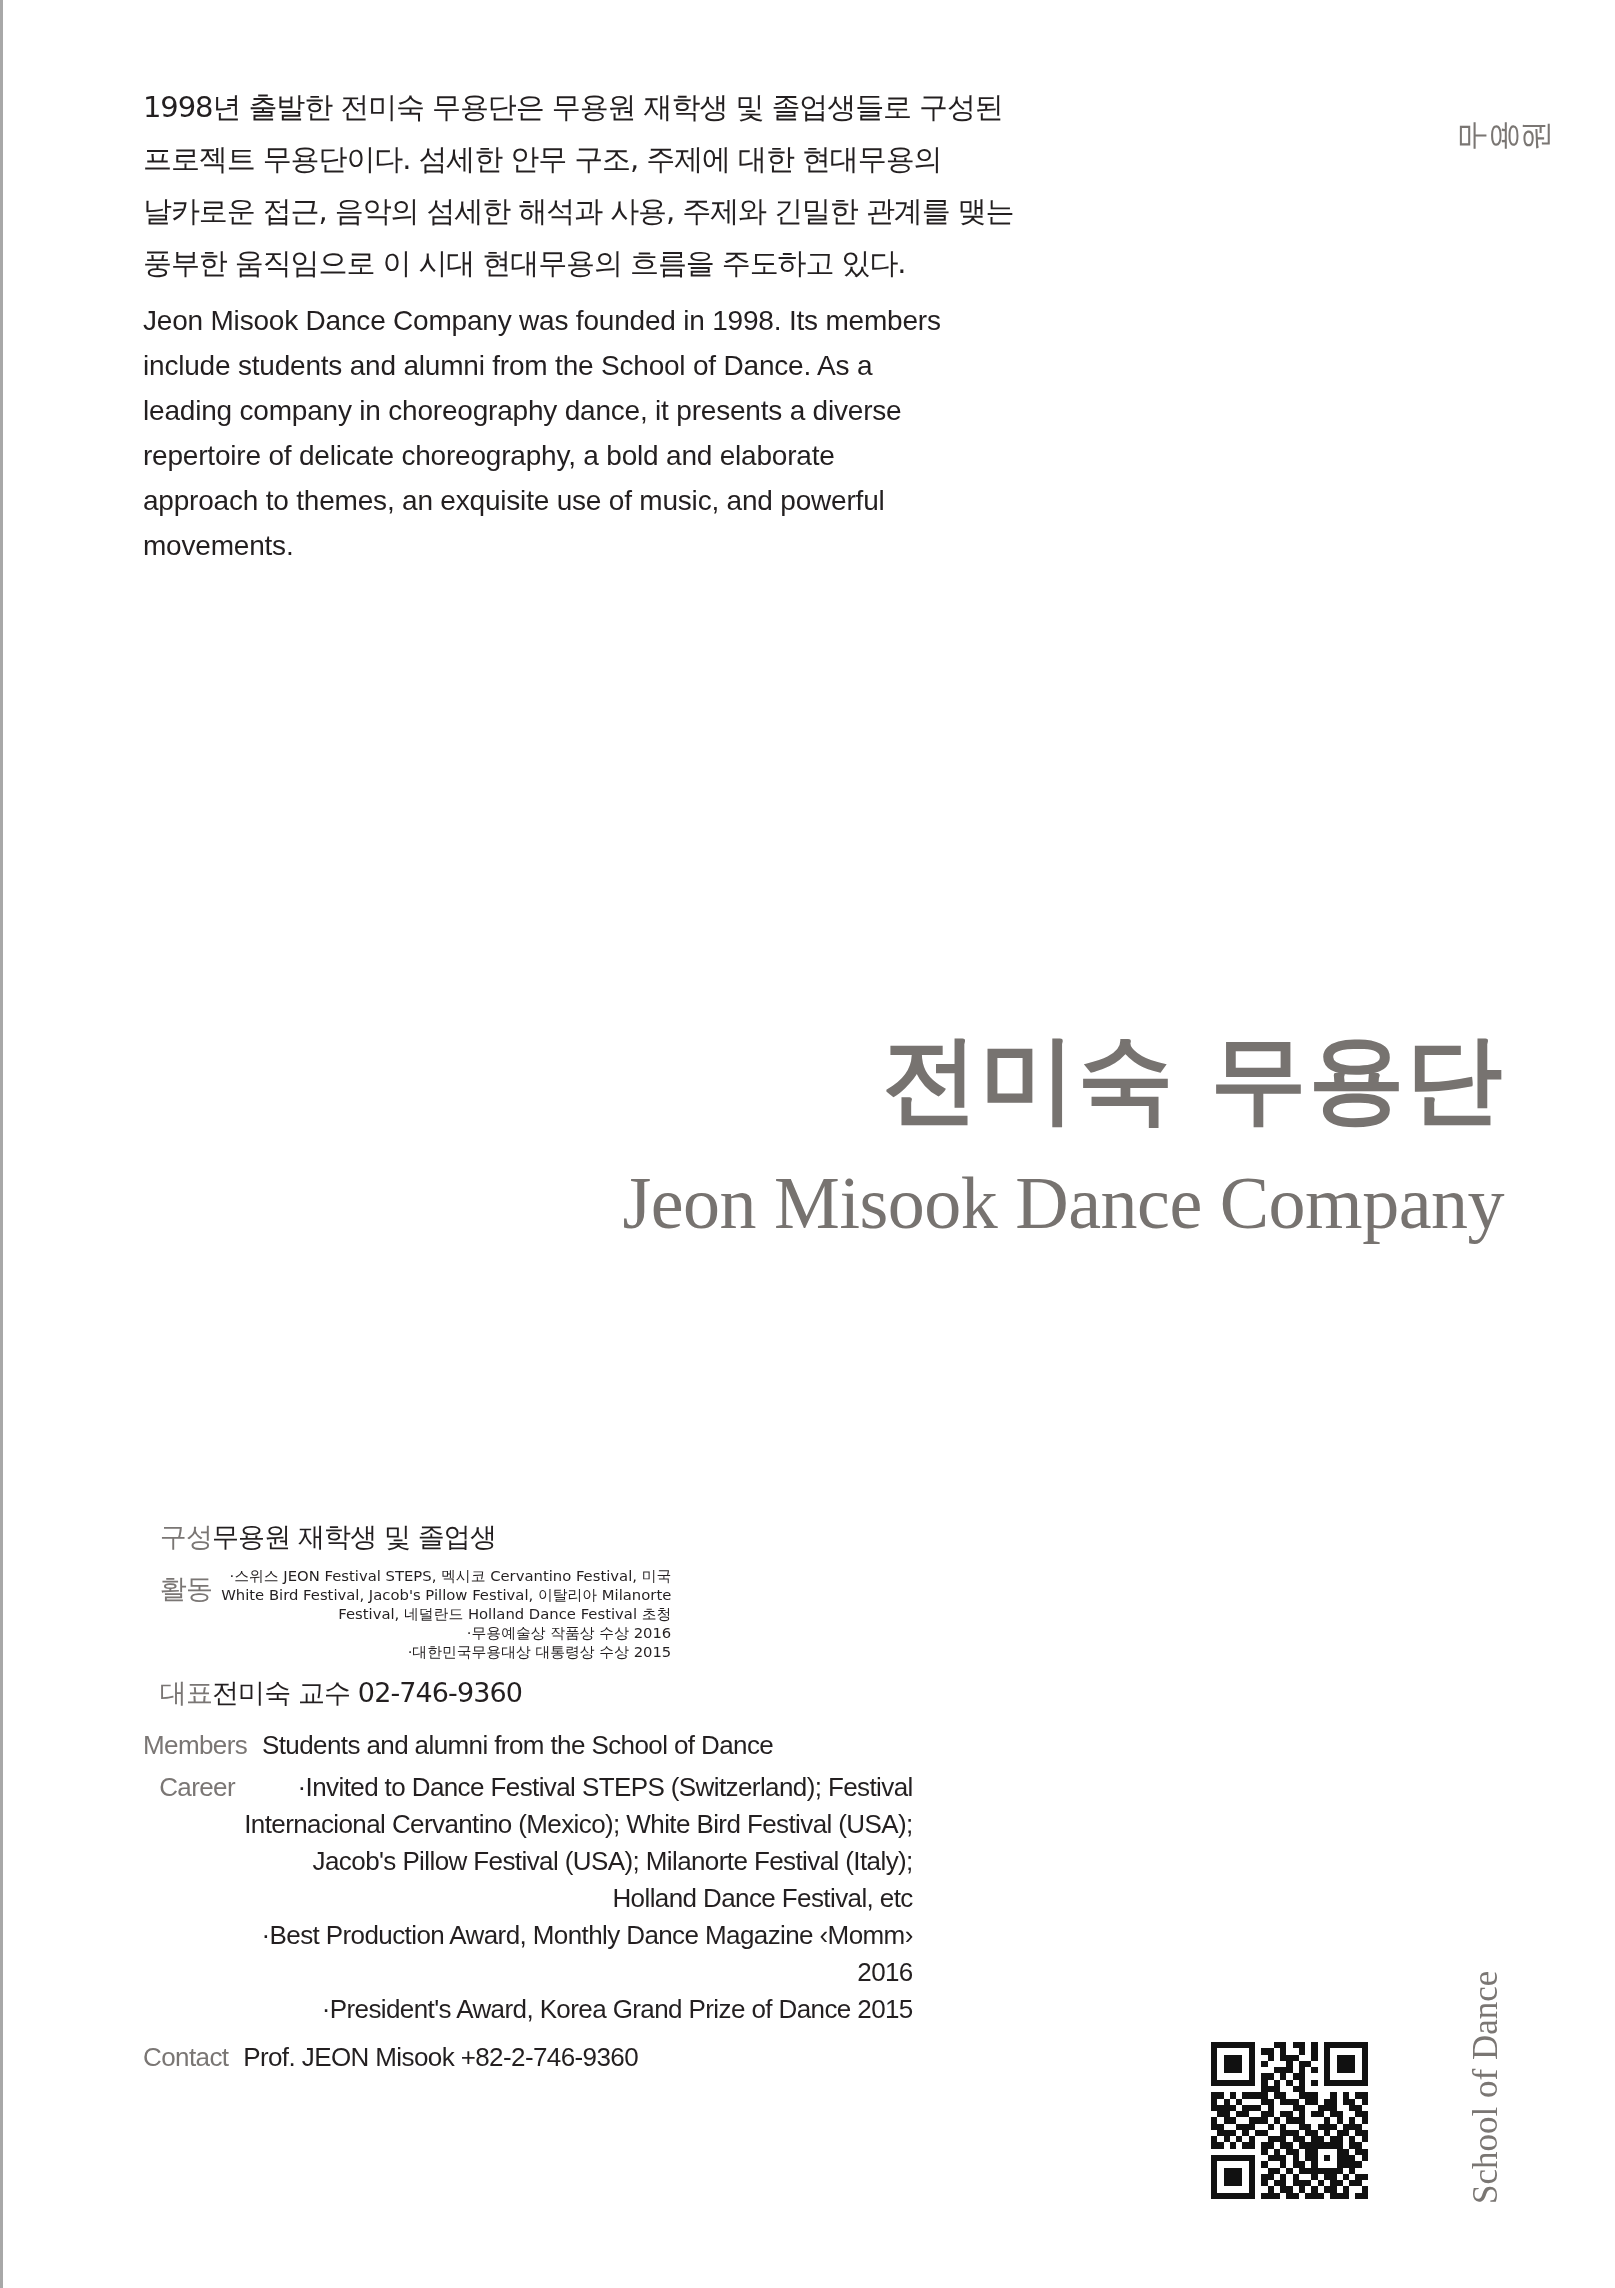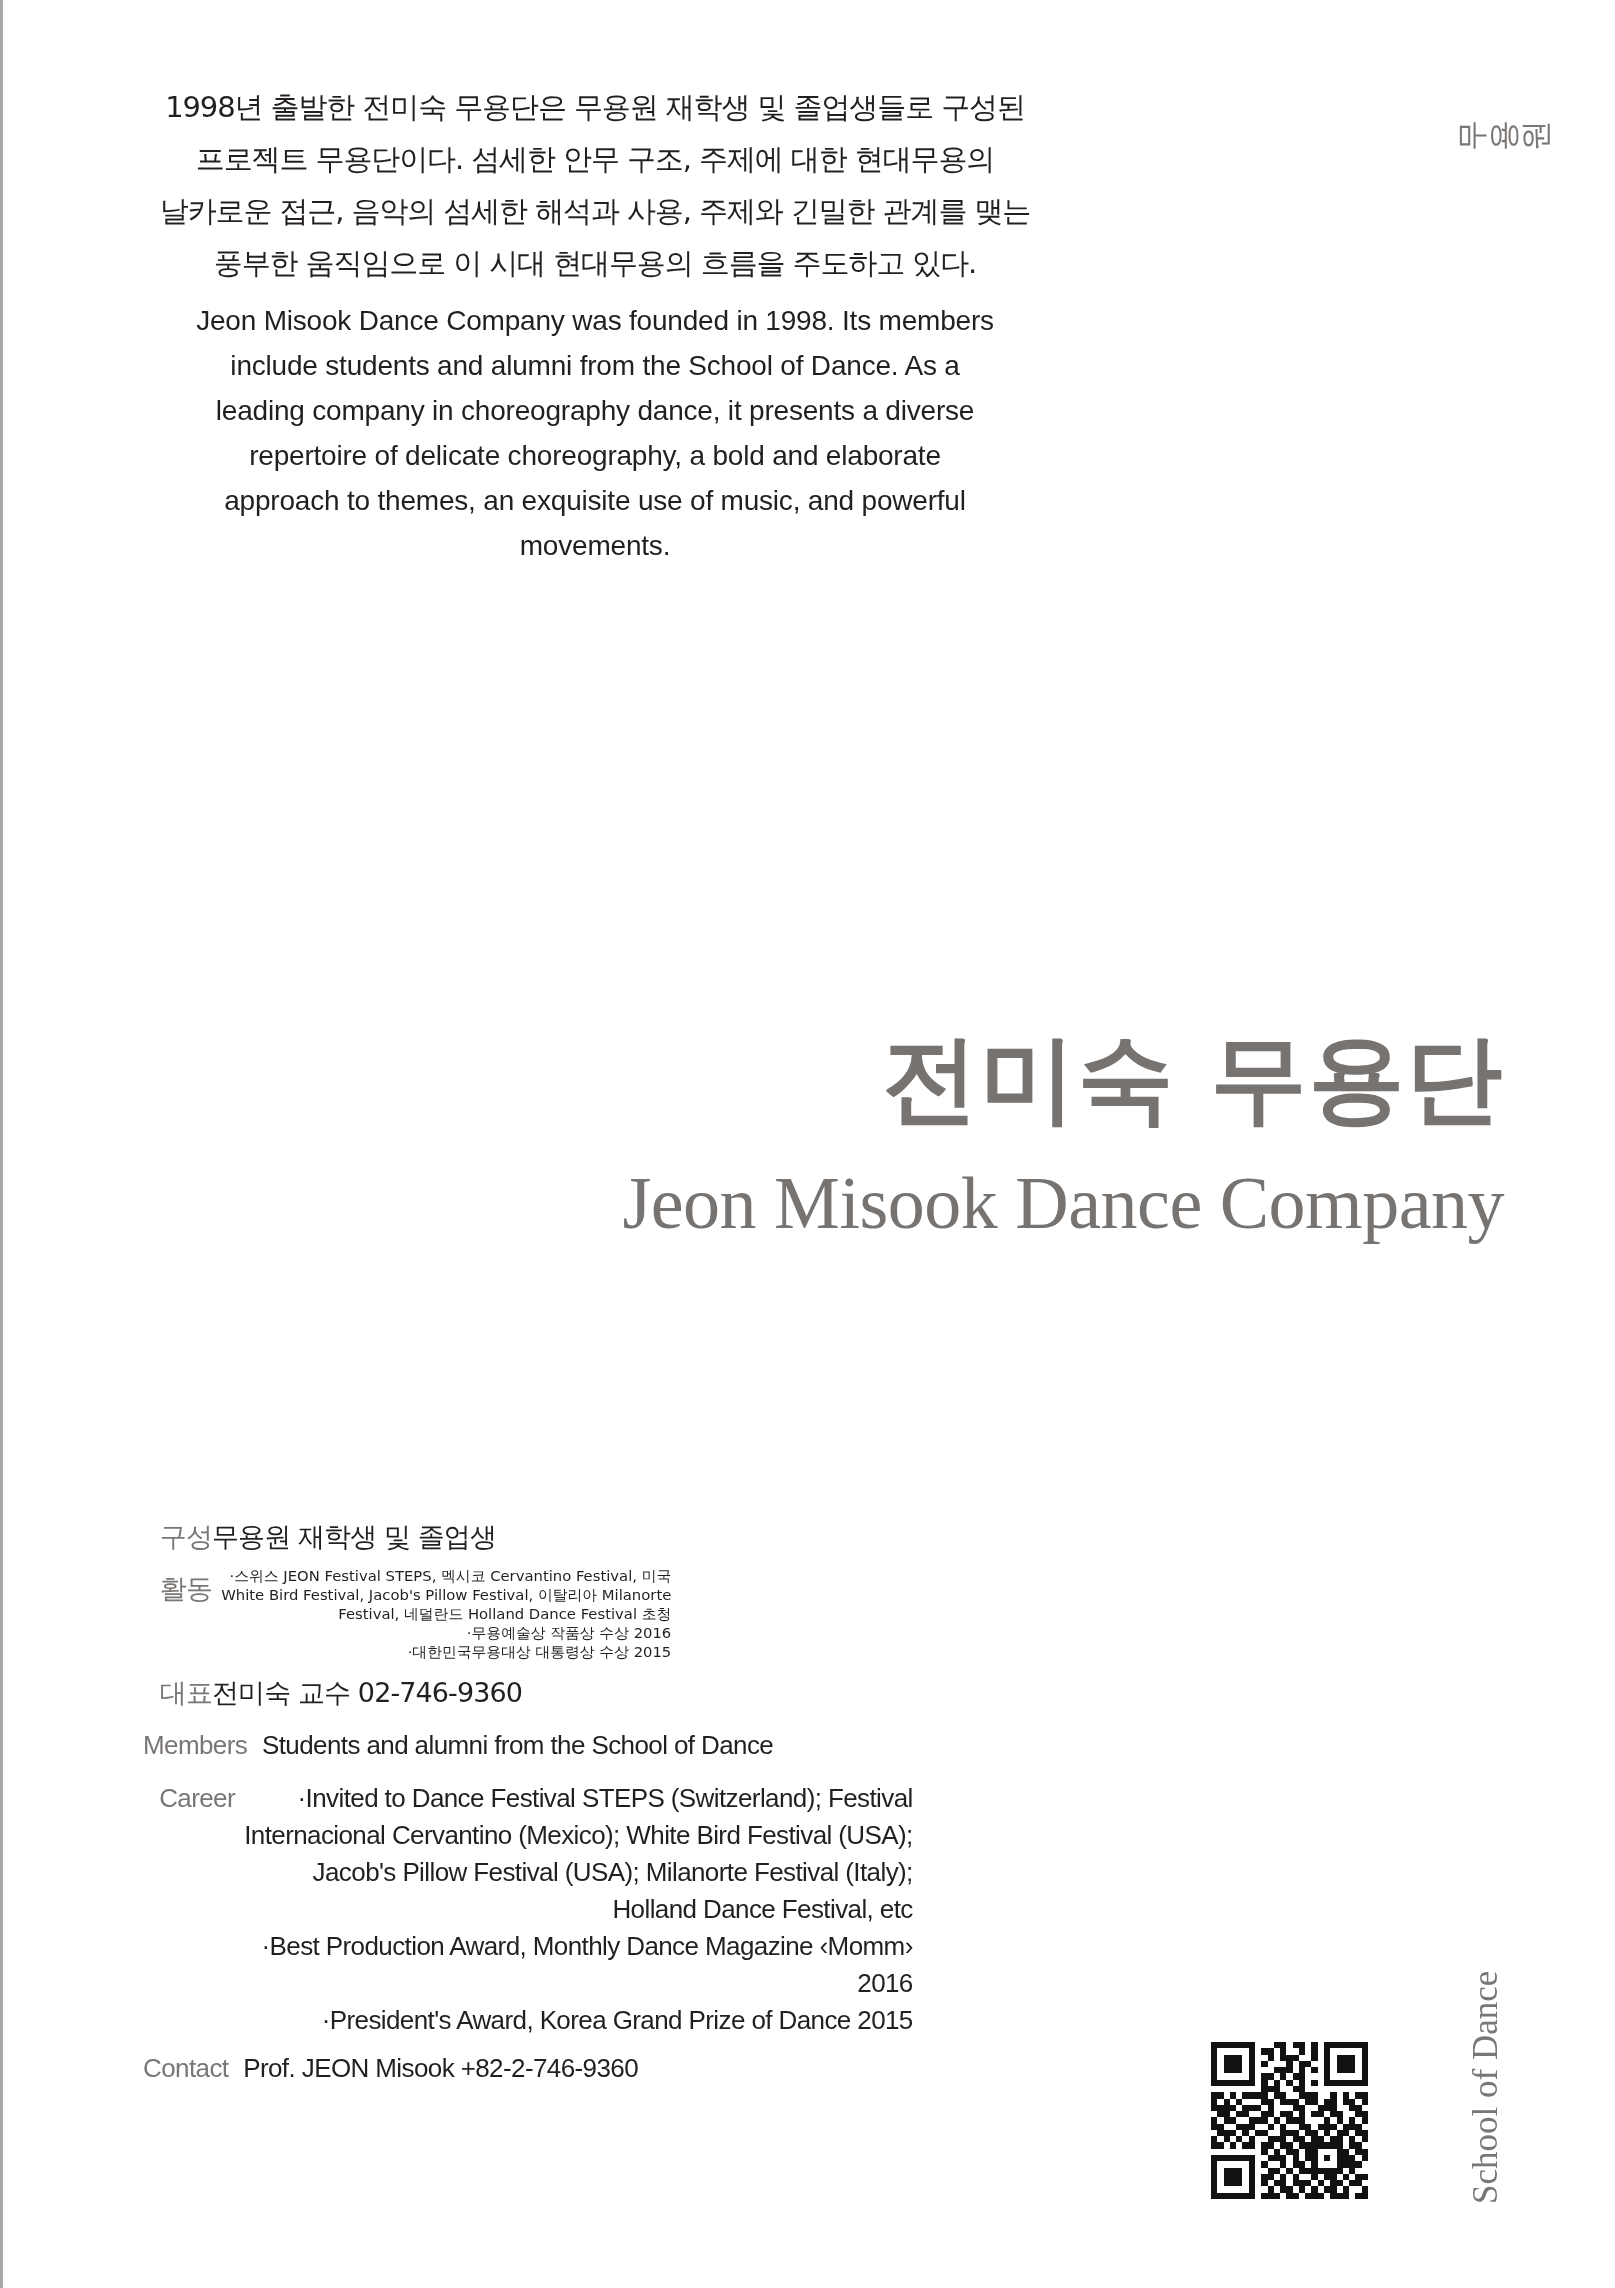--- a/index.html
+++ b/index.html
@@ -11,7 +11,7 @@
   }
   .left-rule { position: absolute; left: 0; top: 0; width: 2.8px; height: 2289px; background: #a8a8a8; }
 
-  .intro { position: absolute; left: 143px; top: 81px; width: 904px; text-align: center; }
+  .intro { position: absolute; left: 143px; top: 81px; width: 904px; }
   .intro-ko { margin: 0; font-size: 29px; line-height: 52px; letter-spacing: -1.1px; white-space: nowrap; }
   .intro-ko span { display: block; }
   .intro-en { margin: 9.2px 0 0 0; font-family: "Liberation Sans", sans-serif; font-size: 28px; line-height: 45px; letter-spacing: -0.2px; }

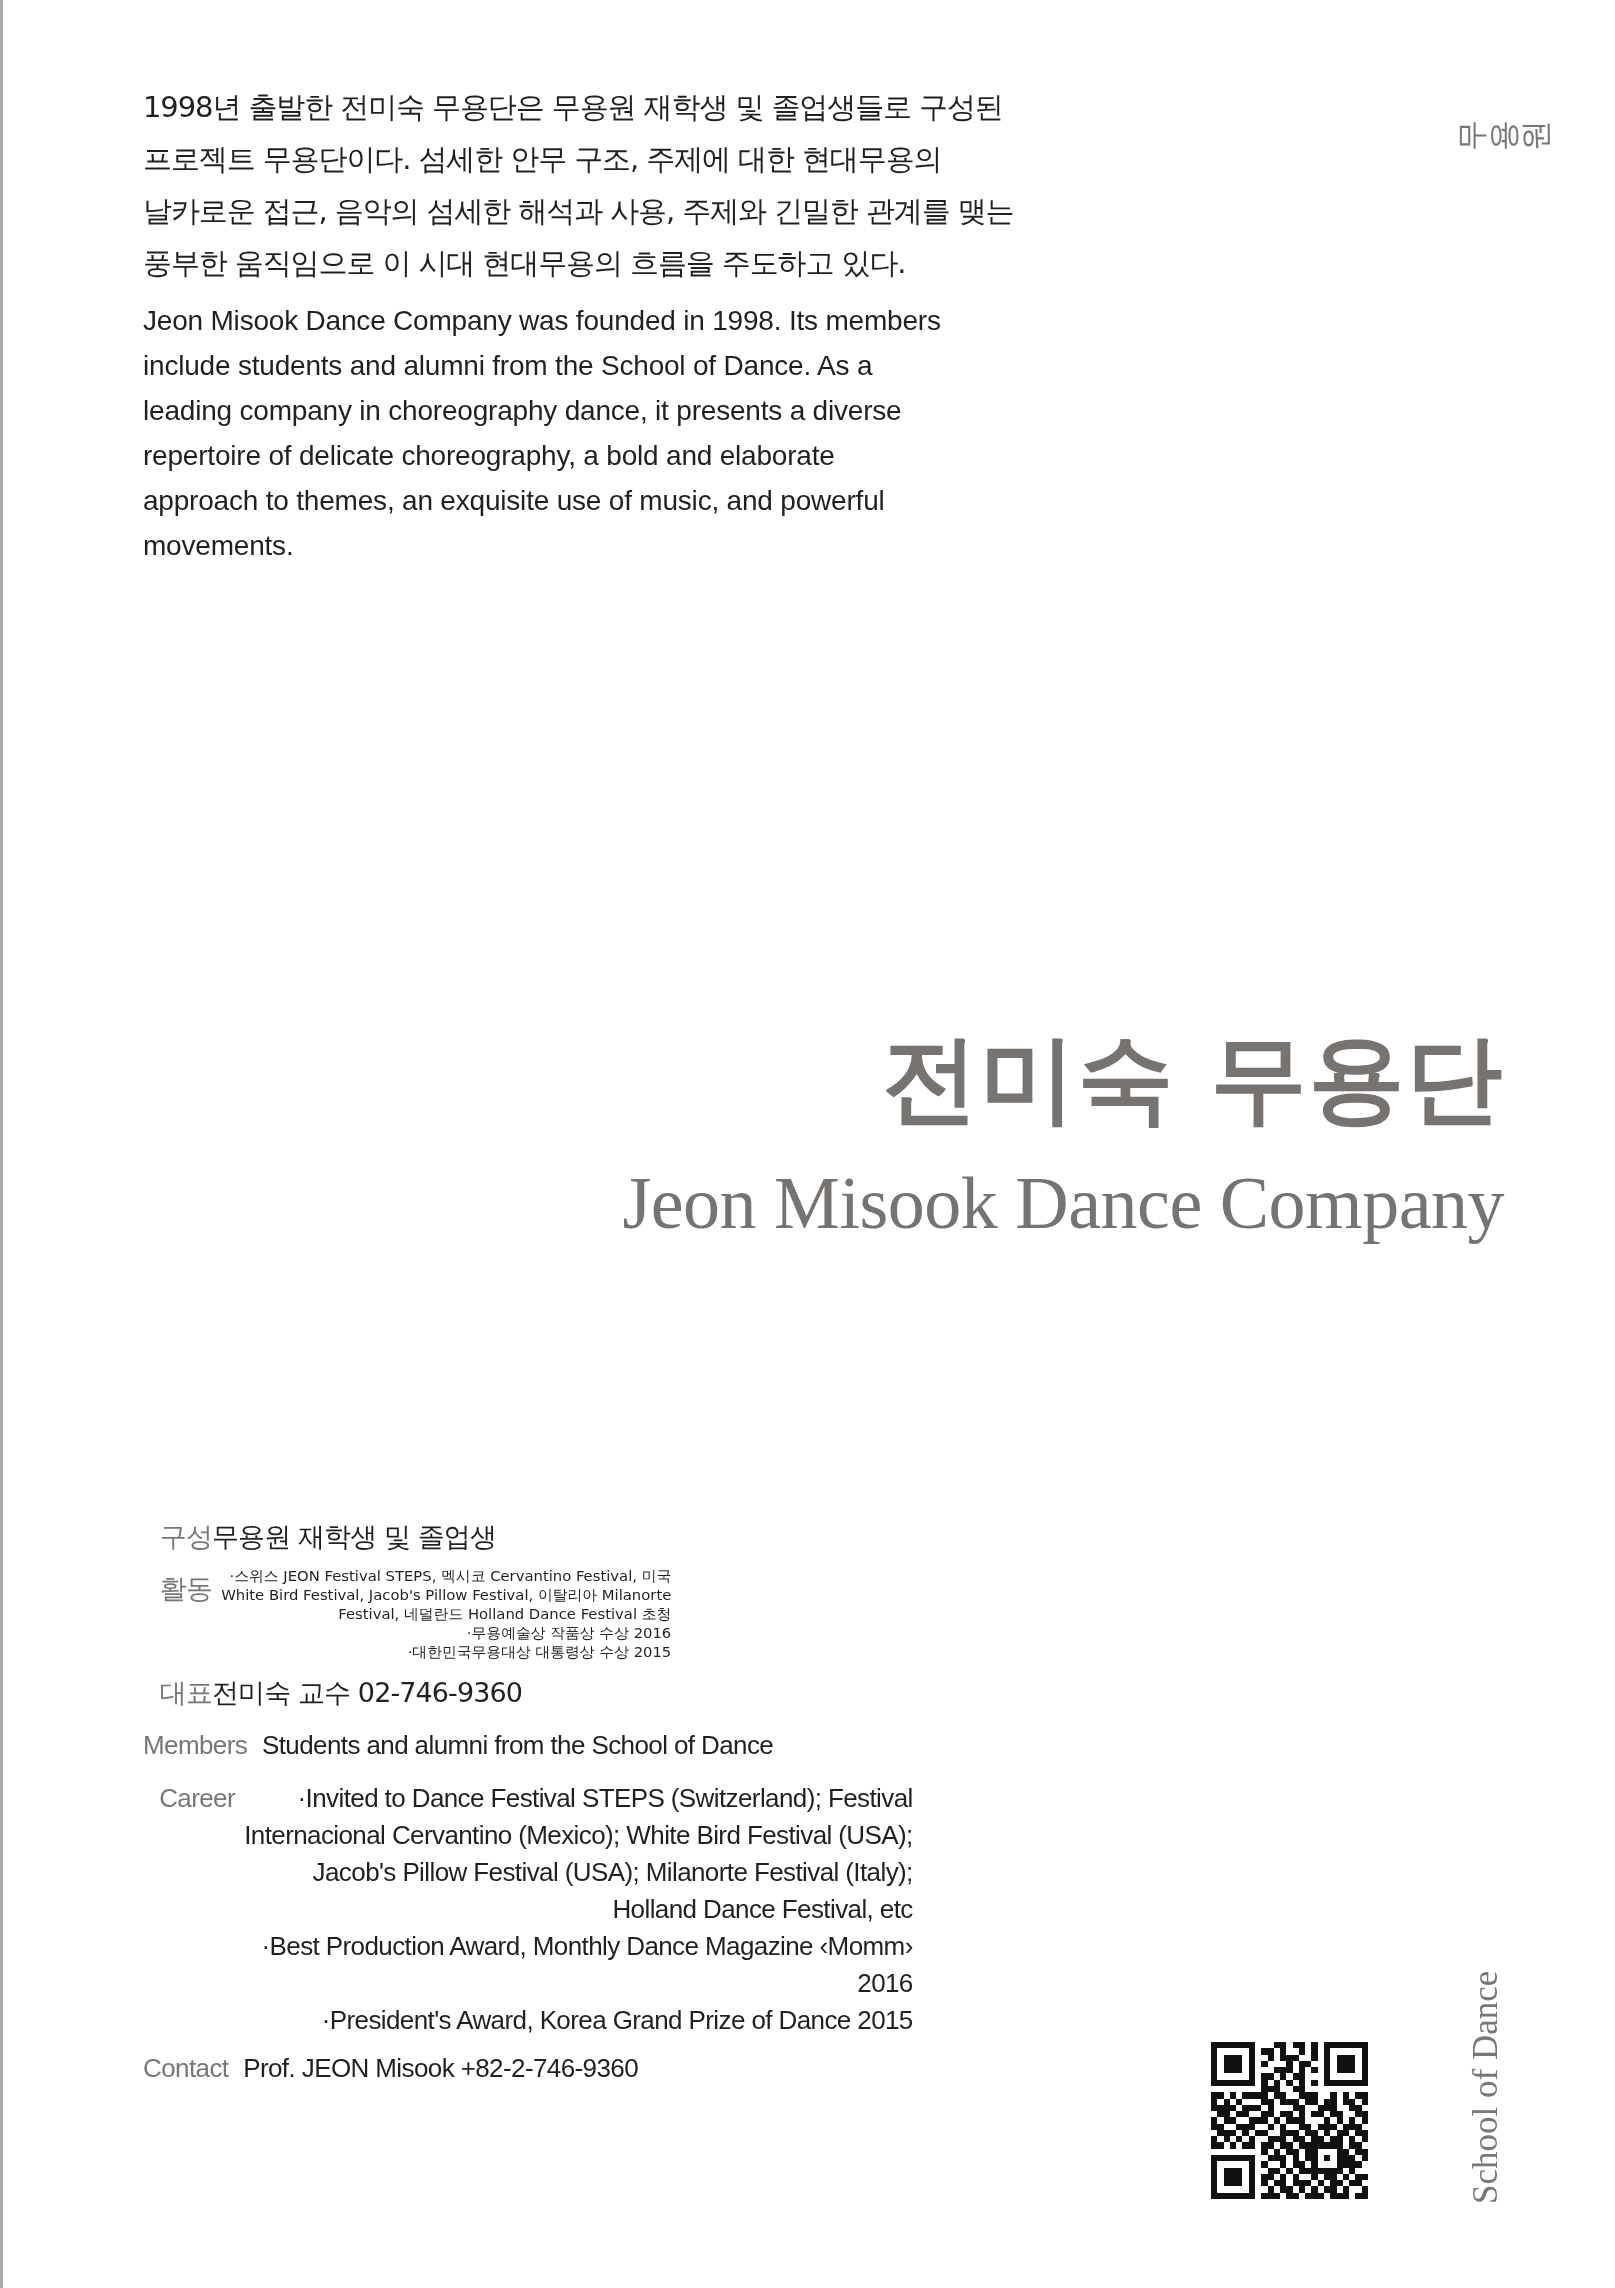--- a/index.html
+++ b/index.html
@@ -50,7 +50,7 @@
   .en .label, .en .value { font-family: "Liberation Sans", sans-serif; font-size: 26px; line-height: 37px; letter-spacing: -0.6px; }
   .en .label { margin-right: 14.8px; }
   .members-row { margin-top: 13px; }
-  .career-row { margin-top: 16px; }
+  .career-row { margin-top: 5px; }
   .career-row .label { width: 92px; margin-right: 0; }
   .contact-row { margin-top: 11px; }
 

